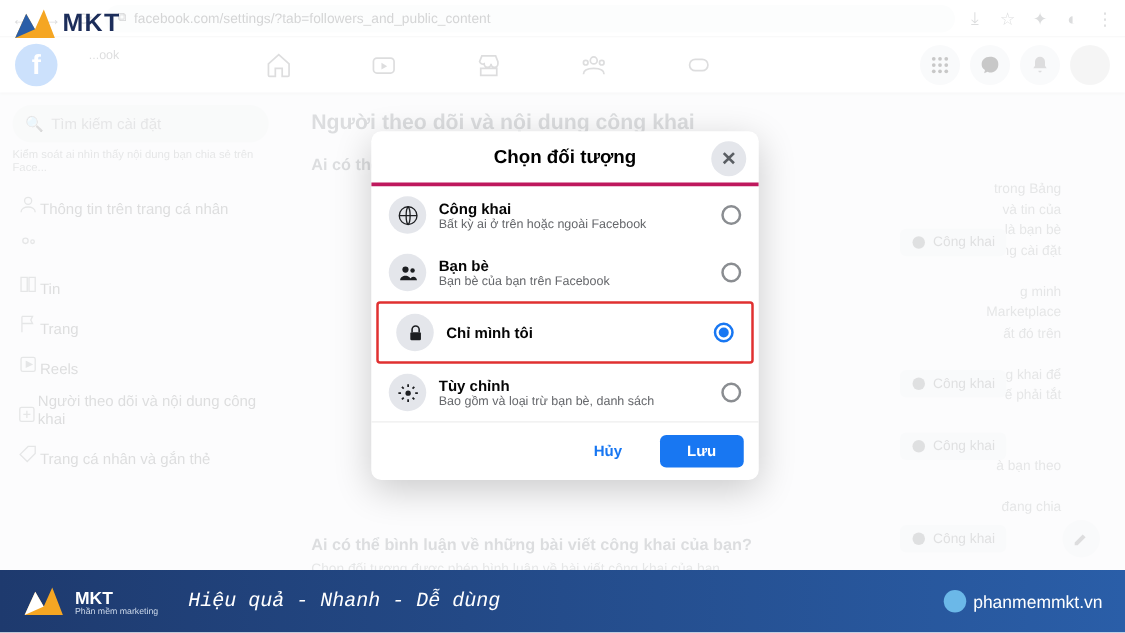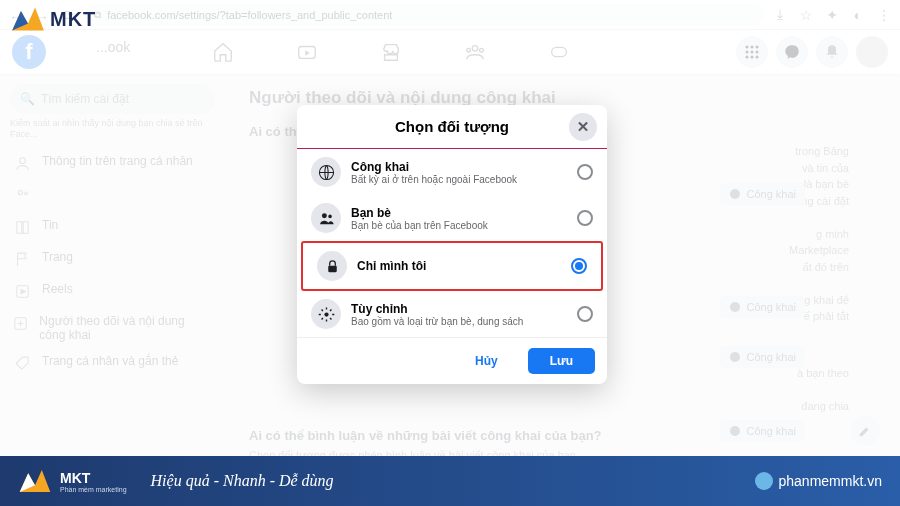--- a/index.html
+++ b/index.html
@@ -19,7 +19,7 @@
 .rH{display:flex;gap:8px;margin-right:12px;align-items:center}
 .hCir{width:32px;height:32px;border-radius:50%;background:#e4e6eb;display:flex;align-items:center;justify-content:center;color:#050505}
 .av{width:32px;height:32px;border-radius:50%;background:#d3d3d3}
-.bcrumb{font-size:14px;color:#65676b;margin-left:46px;position:absolute;top:9px;left:50px}
+.bcrumb{font-size:10px;color:#65676b;margin-left:21px;position:absolute;top:9px;left:50px}
 .main{display:flex;height:calc(100% - 74px - 50px)}
 .side{width:225px;padding:10px 6px;background:#f0f2f5;overflow:hidden;color:#65676b}
 .sTitle{font-size:17px;font-weight:700;color:#65676b;margin:4px 4px 10px}

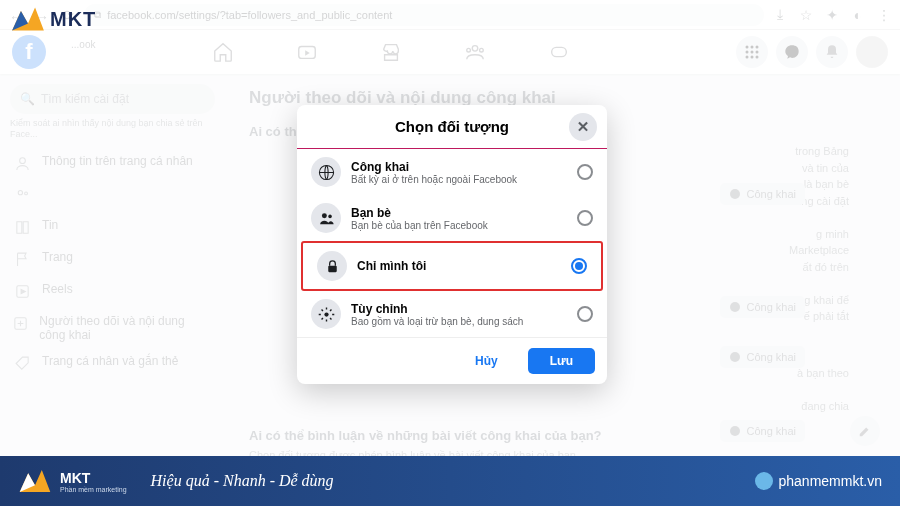--- a/index.html
+++ b/index.html
@@ -37,7 +37,7 @@
 .chip svg{width:12px;height:12px;fill:#707478}
 .overlay{position:absolute;inset:0;background:rgba(255,255,255,.78);z-index:4}
 .modal{position:absolute;left:297px;top:105px;width:310px;background:#fff;border-radius:8px;box-shadow:0 8px 30px rgba(0,0,0,.2);z-index:5;overflow:hidden}
-.mH{position:relative;height:44px;display:flex;align-items:center;justify-content:center;border-bottom:1px solid #be185d;font-size:15px;font-weight:700}
+.mH{position:relative;height:44px;display:flex;align-items:center;justify-content:center;border-bottom:3px solid #be185d;font-size:15px;font-weight:700}
 .mX{position:absolute;right:10px;top:8px;width:28px;height:28px;border-radius:50%;background:#e4e6eb;display:flex;align-items:center;justify-content:center;color:#5a5e63;font-size:15px}
 .opt{display:flex;align-items:center;padding:8px 14px;gap:10px;position:relative}
 .oIc{width:30px;height:30px;border-radius:50%;background:#e4e6eb;display:flex;align-items:center;justify-content:center}

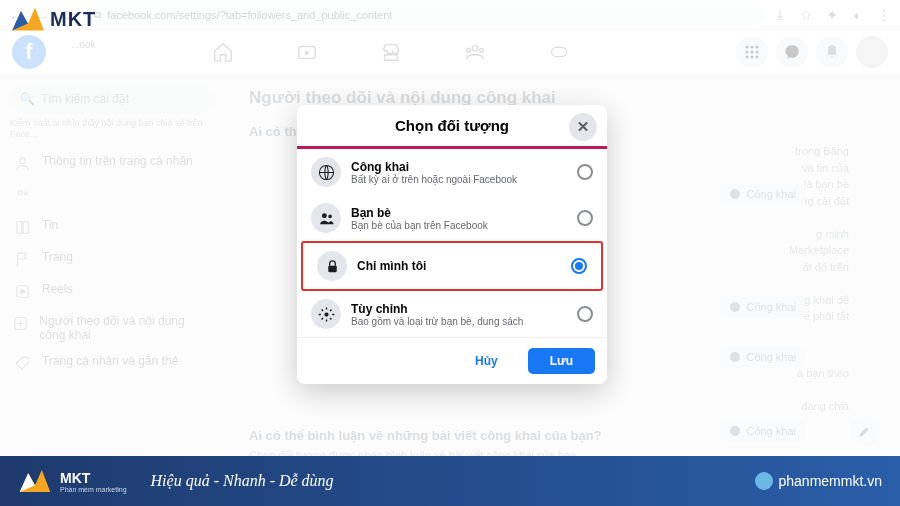--- a/index.html
+++ b/index.html
@@ -25,7 +25,7 @@
 .sTitle{font-size:17px;font-weight:700;color:#65676b;margin:4px 4px 10px}
 .sSearch{height:30px;background:#e4e6e9;border-radius:18px;display:flex;align-items:center;padding:0 10px;font-size:12px;color:#8a8d91;margin:0 4px 4px}
 .sNote{font-size:9px;color:#8a8d91;margin:4px 4px 8px;line-height:1.2}
-.sItem{display:flex;align-items:flex-start;padding:6px 6px;font-size:12px;color:#65676b;border-radius:6px;gap:10px}
+.sItem{display:flex;align-items:flex-end;padding:6px 6px;font-size:12px;color:#65676b;border-radius:6px;gap:0}
 .sIc{width:20px;height:20px;display:flex;align-items:center;justify-content:center}
 .sIc svg{width:17px;height:17px;stroke:#8a8d91;fill:none;stroke-width:1.5}
 .content{flex:1;padding:14px 24px;overflow:hidden}

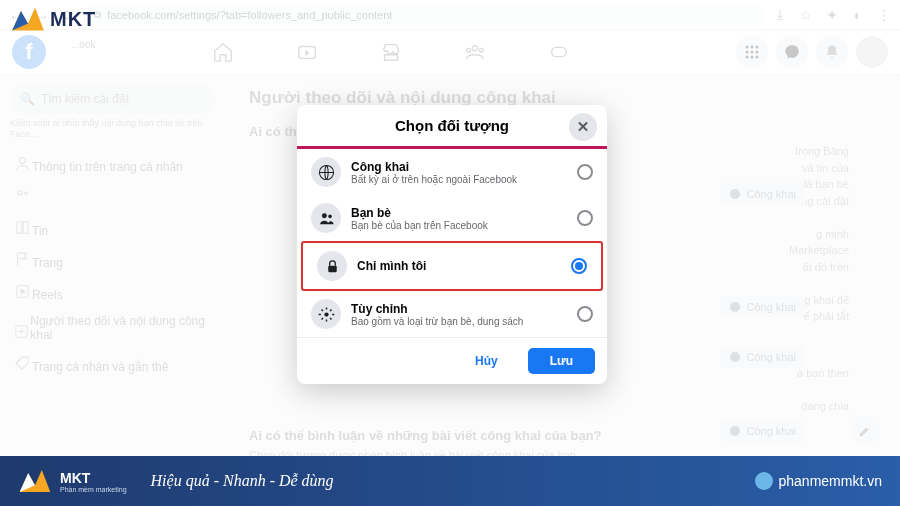--- a/index.html
+++ b/index.html
@@ -326,7 +326,7 @@
       </div>
     <div>
         <div class="oT">Tùy chỉnh</div>
-        <div class="oD">Bao gồm và loại trừ bạn bè, dung sách</div>
+        <div class="oD">Bao gồm và loại trừ bạn bè, danh sách</div>
       </div>
     <div class="oR"></div>
   </div>

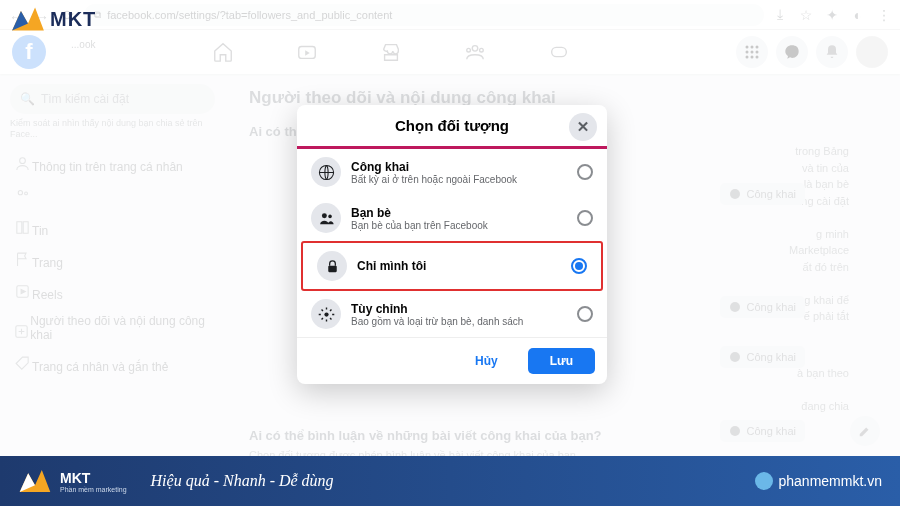--- a/index.html
+++ b/index.html
@@ -56,7 +56,7 @@
 .fLogo{display:flex;align-items:center;gap:8px}
 .fLogoIc{width:34px;height:30px}
 .fMKT{color:#fff;font-size:14px;font-weight:800}
-.fSlogan{margin-left:24px;color:#fff;font-size:16px;font-style:italic;font-family:Liberation Serif, serif}
+.fSlogan{margin-left:24px;color:#fff;font-size:16px;font-style:italic;font-family:Liberation Mono, monospace}
 .fR{margin-left:auto;display:flex;align-items:center;gap:6px;color:#fff;font-size:14px}
 .fG{width:18px;height:18px;border-radius:50%;background:#6bb8e8;display:inline-block}
 .editFab{position:absolute;right:20px;bottom:60px;width:30px;height:30px;border-radius:50%;background:#e4e6eb;display:flex;align-items:center;justify-content:center;z-index:3}

